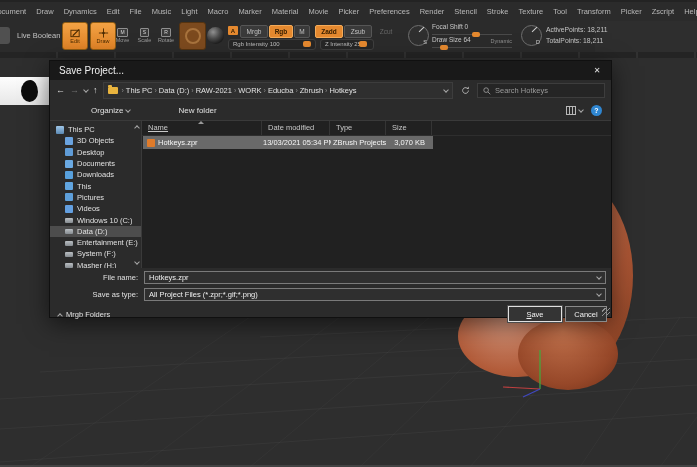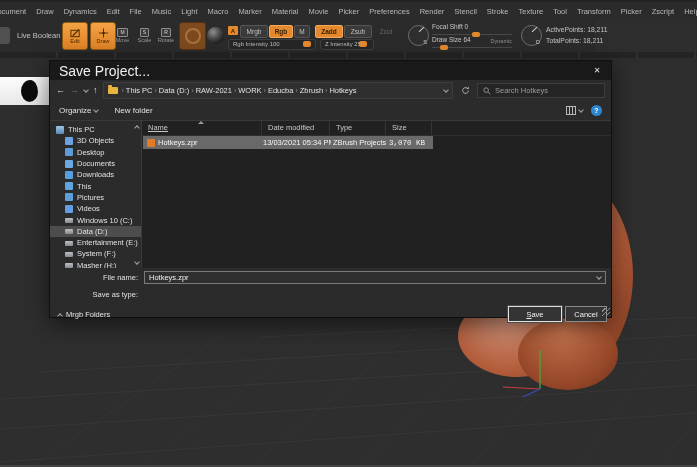--- a/index.html
+++ b/index.html
@@ -67,7 +67,7 @@
   .dialog{position:absolute;left:49px;top:2px;width:563px;height:258px;background:#2b2b2b;border:1px solid #101010;
           box-shadow:0 6px 22px rgba(0,0,0,.55);z-index:2;display:flex;flex-direction:column;box-sizing:border-box;}
   .titlebar{height:19px;background:#191919;display:flex;align-items:center;flex:none;}
-  .dtitle{font-size:14px;color:#f0f0f0;padding-left:9px;}
+  .dtitle{font-size:10px;color:#f0f0f0;padding-left:9px;}
   .closebtn{margin-left:auto;width:28px;height:19px;display:flex;align-items:center;justify-content:center;
             font-size:8px;color:#e0e0e0;}
   .navrow{height:21px;display:flex;align-items:center;padding:0 6px;gap:5px;flex:none;}

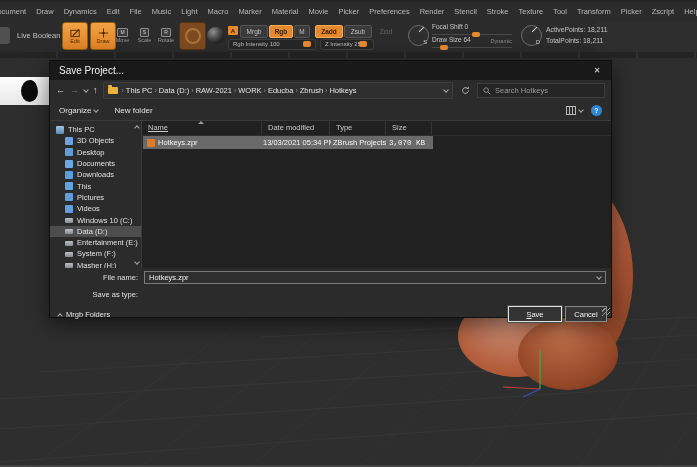--- a/index.html
+++ b/index.html
@@ -91,7 +91,7 @@
                    font-family:"Liberation Sans",sans-serif;padding:0;}
   .searchbox input::placeholder{color:#9a9a9a;}
   .cmdrow{height:19px;display:flex;align-items:center;padding:0 9px;gap:16px;border-bottom:1px solid #3a3a3a;flex:none;}
-  .cmditem{display:flex;align-items:center;gap:3px;font-size:8px;color:#e0e0e0;}
+  .cmditem{display:flex;align-items:center;gap:3px;font-size:8px;color:#e0e0e0;margin-left:32px;}
   .cmdright{margin-left:auto;display:flex;align-items:center;gap:8px;}
   .helpcirc{width:11px;height:11px;border-radius:50%;background:#2f86d1;color:#fff;font-size:7px;font-weight:bold;
             display:flex;align-items:center;justify-content:center;}

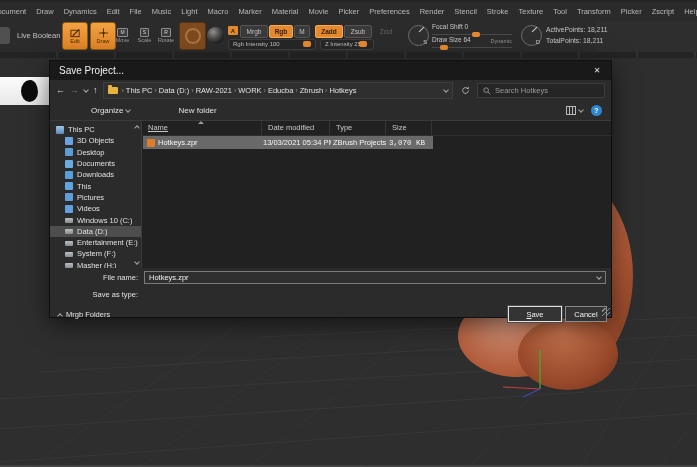--- a/index.html
+++ b/index.html
@@ -461,7 +461,7 @@
             </div>
             <div class="fcell" style="width:68px;">13/03/2021 05:34 PM</div>
             <div class="fcell" style="width:56px;padding-left:2px;">ZBrush Projects</div>
-            <div class="fcell" style="width:42px;text-align:right;padding-right:4px;font-family:Liberation Mono, monospace;">3,070 KB</div>
+            <div class="fcell" style="width:42px;text-align:right;padding-right:4px;">3,070 KB</div>
           </div>
         </div>
       </div>

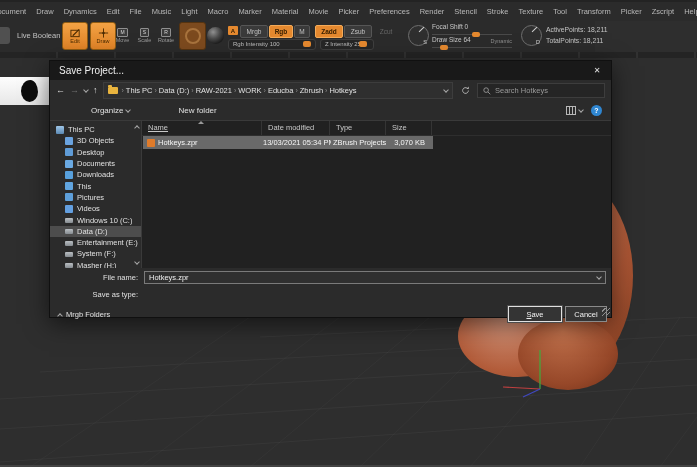--- a/index.html
+++ b/index.html
@@ -475,6 +475,10 @@
       </div>
       <div class="fieldrow">
         <span class="flabel">Save as type:</span>
+        <div class="combo">
+          <span class="cval">All Project Files (*.zpr;*.gif;*.png)</span>
+          <span class="chv down sm"></span>
+        </div>
       </div>
 
       <div class="dfooter">

